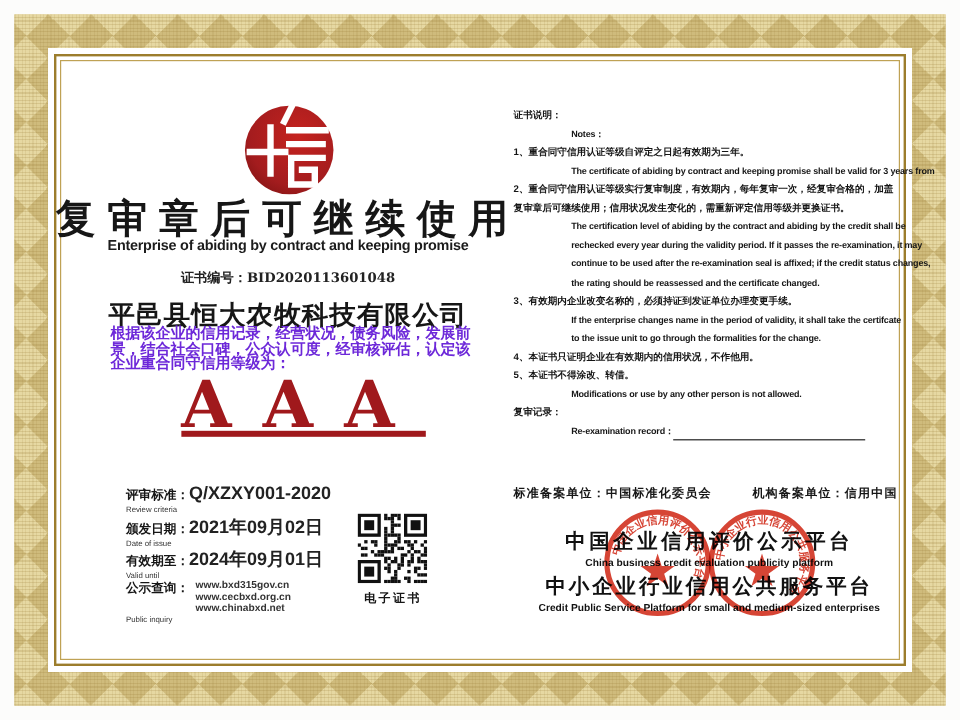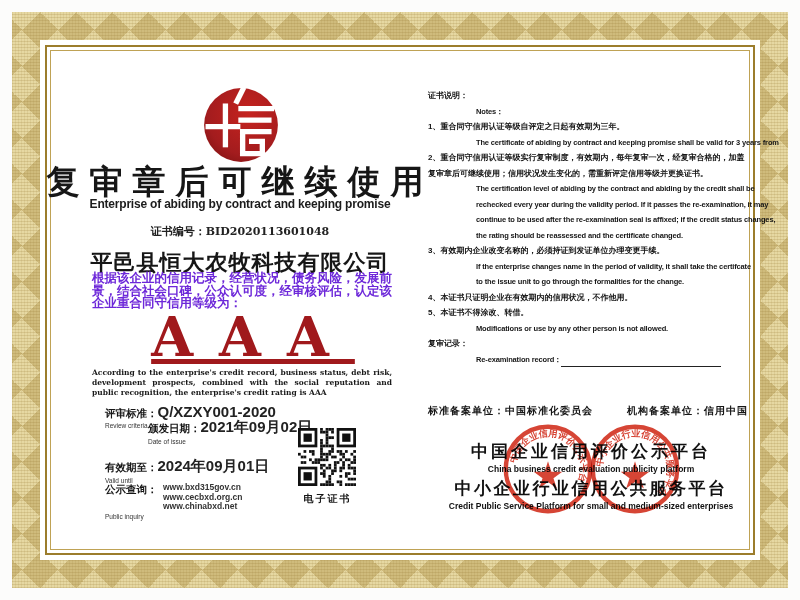--- a/index.html
+++ b/index.html
@@ -96,7 +96,6 @@
     <div class="company">平邑县恒大农牧科技有限公司</div>
     <div class="stmt-cn">根据该企业的信用记录，经营状况，债务风险，发展前景，结合社会口碑，公众认可度，经审核评估，认定该企业重合同守信用等级为：</div>
     <div class="rating" style="color:#a0191c;">AAA</div>
-    <div class="stmt-en">According to the enterprise's credit record, business status, debt risk, development prospects, combined with the social reputation and public recognition, the enterprise's credit rating is AAA</div>
 
     <div class="details">
       <div class="drow" style="top:0;">

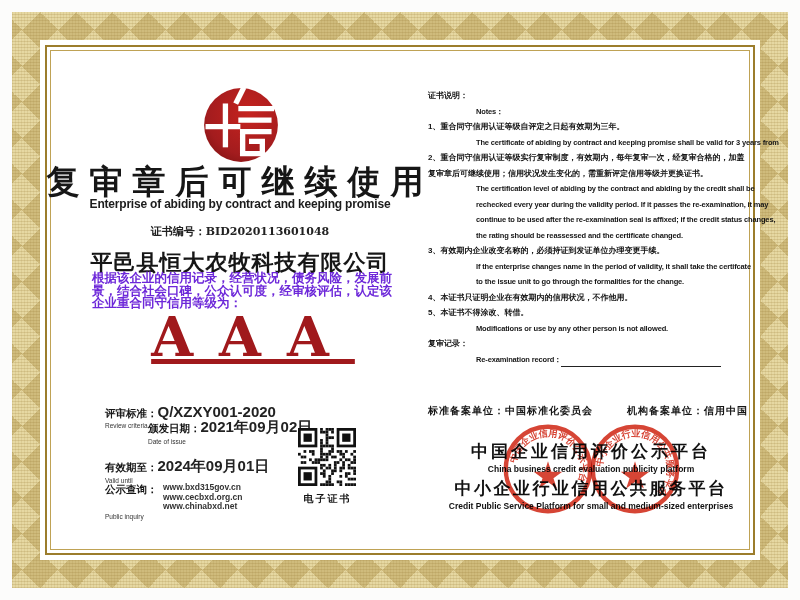--- a/index.html
+++ b/index.html
@@ -102,7 +102,7 @@
         <span class="dlabel">评审标准：</span><span class="dvalue">Q/XZXY001-2020</span>
         <div class="dsub">Review criteria</div>
       </div>
-      <div class="drow" style="top:15px;margin-left:43px;">
+      <div class="drow" style="top:27px;">
         <span class="dlabel">颁发日期：</span><span class="dvalue">2021年09月02日</span>
         <div class="dsub">Date of issue</div>
       </div>

